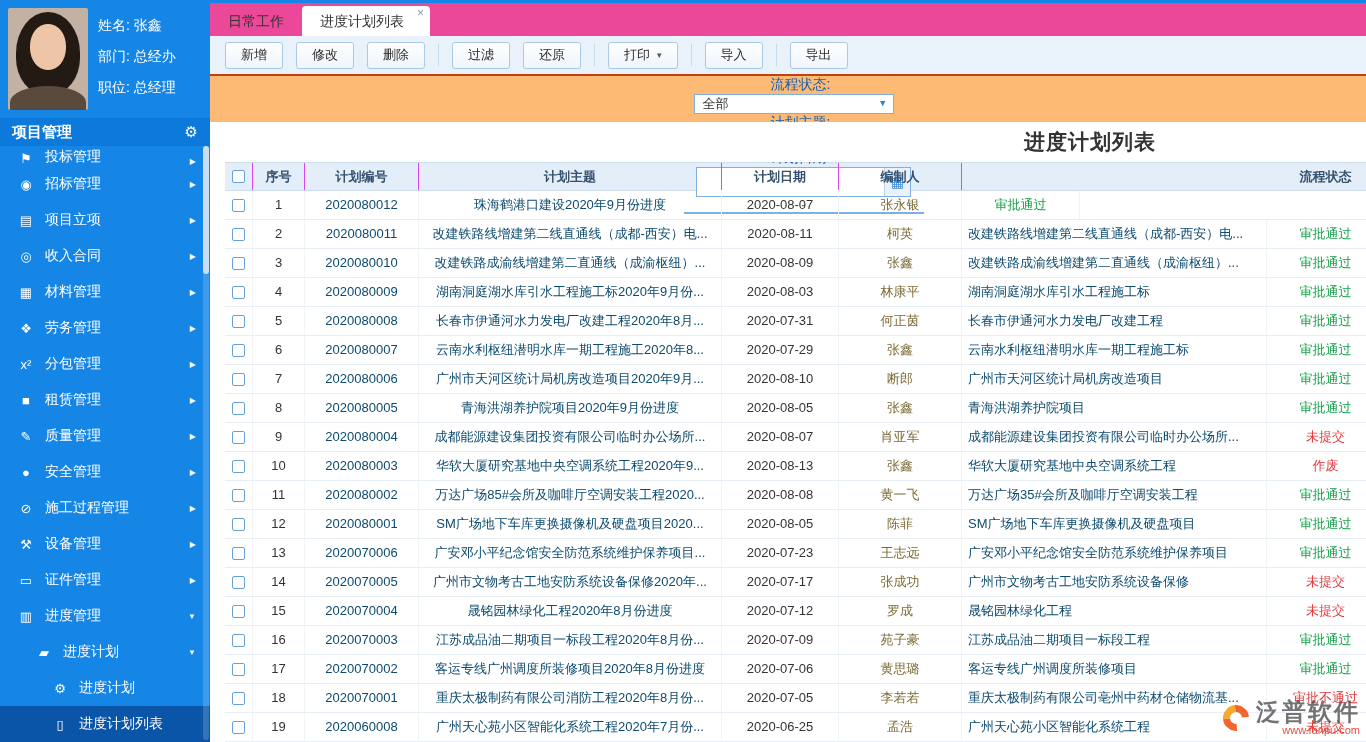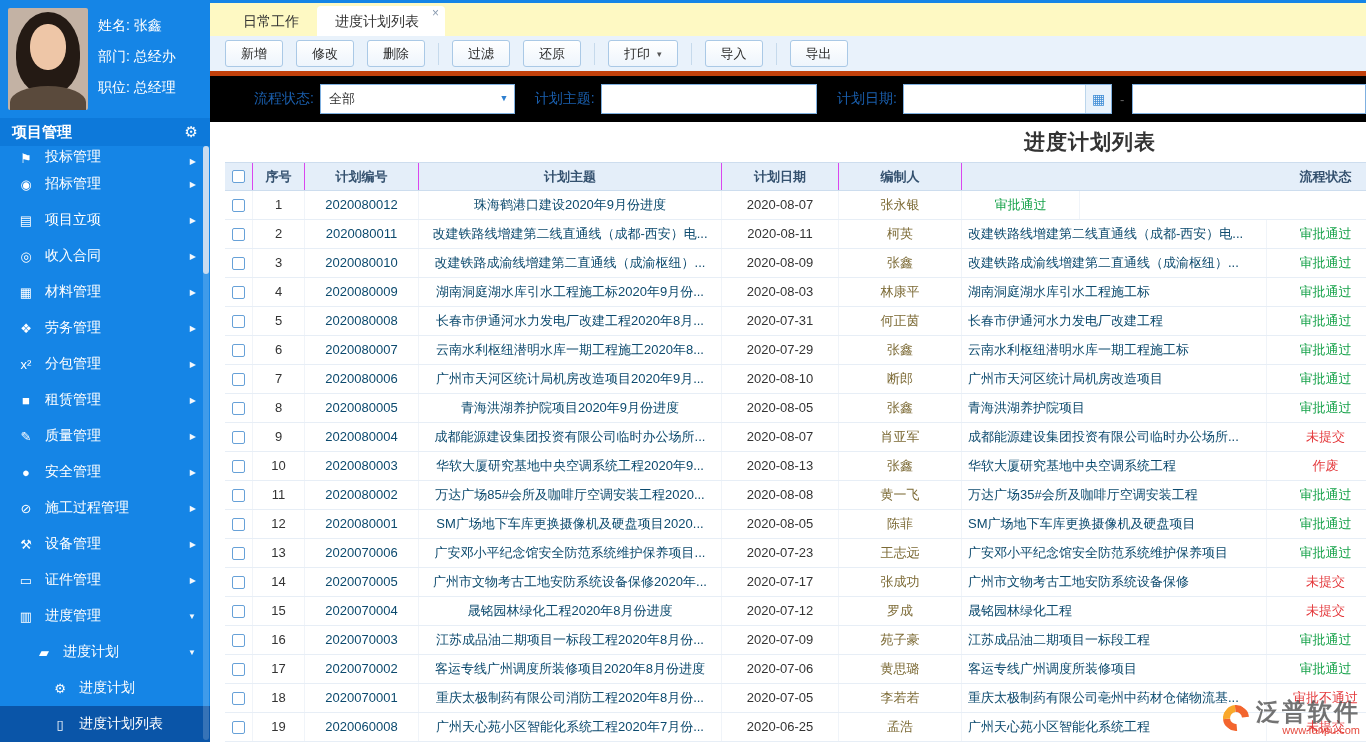--- a/index.html
+++ b/index.html
@@ -39,7 +39,7 @@
 
 .main { position: relative; flex: 1 1 auto; width: 1156px; overflow: hidden; background: #fff; }
 
-.tabbar { height: 36px; background: #fef9c3; border-top: 3px solid #1585e6; display: flex; align-items: flex-end; padding-left: 15px; }
+.tabbar { height: 36px; background: #ec4899; border-top: 3px solid #1585e6; display: flex; align-items: flex-end; }
 .tab { height: 30px; line-height: 30px; padding: 0 18px; font-size: 14px; color: #333; position: relative; cursor: pointer; }
 .tab.active { background: #fff; border-radius: 4px 4px 0 0; padding-right: 26px; }
 .tab-close { position: absolute; top: 1px; right: 6px; font-size: 12px; color: #8a9bb0; line-height: 13px; cursor: pointer; }

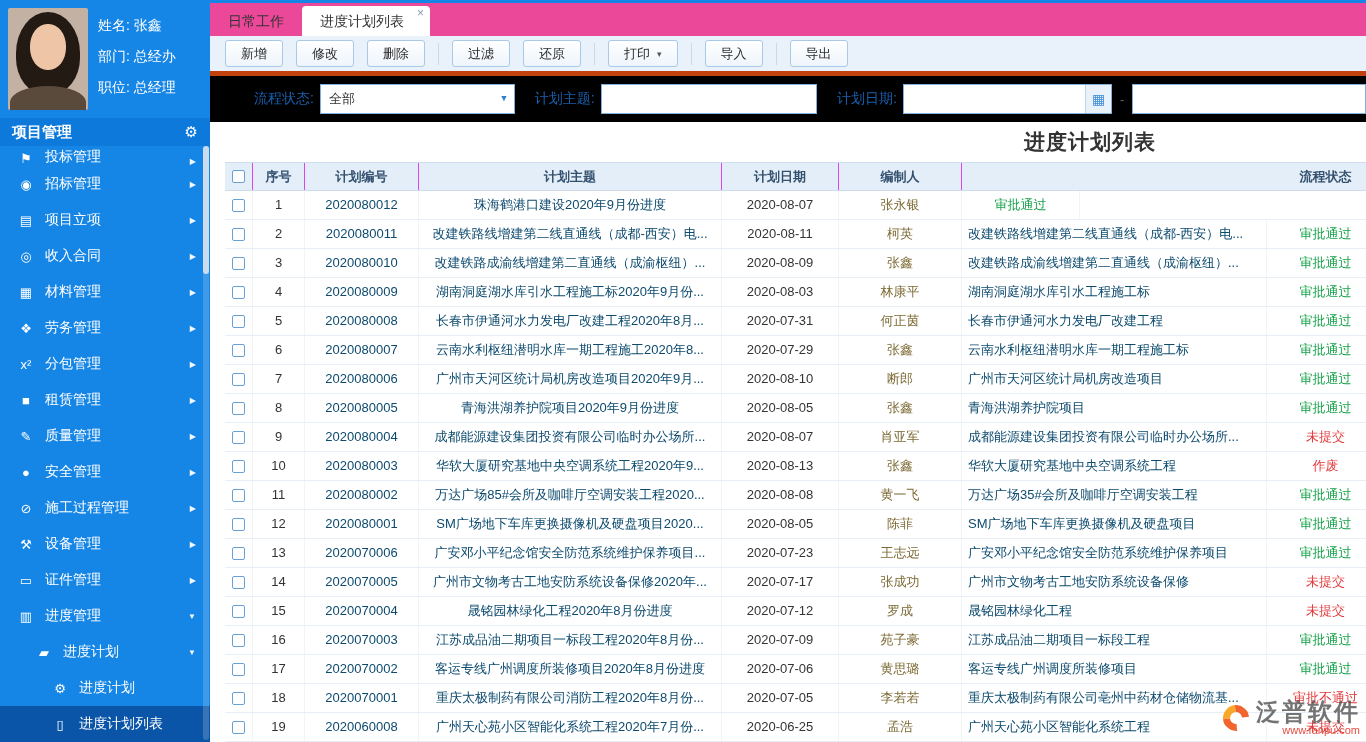--- a/index.html
+++ b/index.html
@@ -44,7 +44,7 @@
 .tab.active { background: #fff; border-radius: 4px 4px 0 0; padding-right: 26px; }
 .tab-close { position: absolute; top: 1px; right: 6px; font-size: 12px; color: #8a9bb0; line-height: 13px; cursor: pointer; }
 
-.toolbar { height: 40px; background: #e9f2fb; border-bottom: 5px solid #c2410c; display: flex; align-items: center; padding-left: 15px; }
+.toolbar { height: 40px; background: #e9f2fb; border-bottom: 2px solid #c2410c; display: flex; align-items: center; padding-left: 15px; }
 .tb-btn { height: 27px; margin-right: 13px; padding: 0 15px; background: linear-gradient(#ffffff, #eef5fc); border: 1px solid #aac9e6; border-radius: 3px; font-size: 13px; color: #2b2b2b; display: inline-flex; align-items: center; cursor: pointer; font-family: inherit; }
 .tb-btn .btn-caret { margin-left: 7px; font-size: 9px; color: #555; }
 .tb-sep { width: 1px; height: 22px; background: #c6daec; margin-right: 13px; }

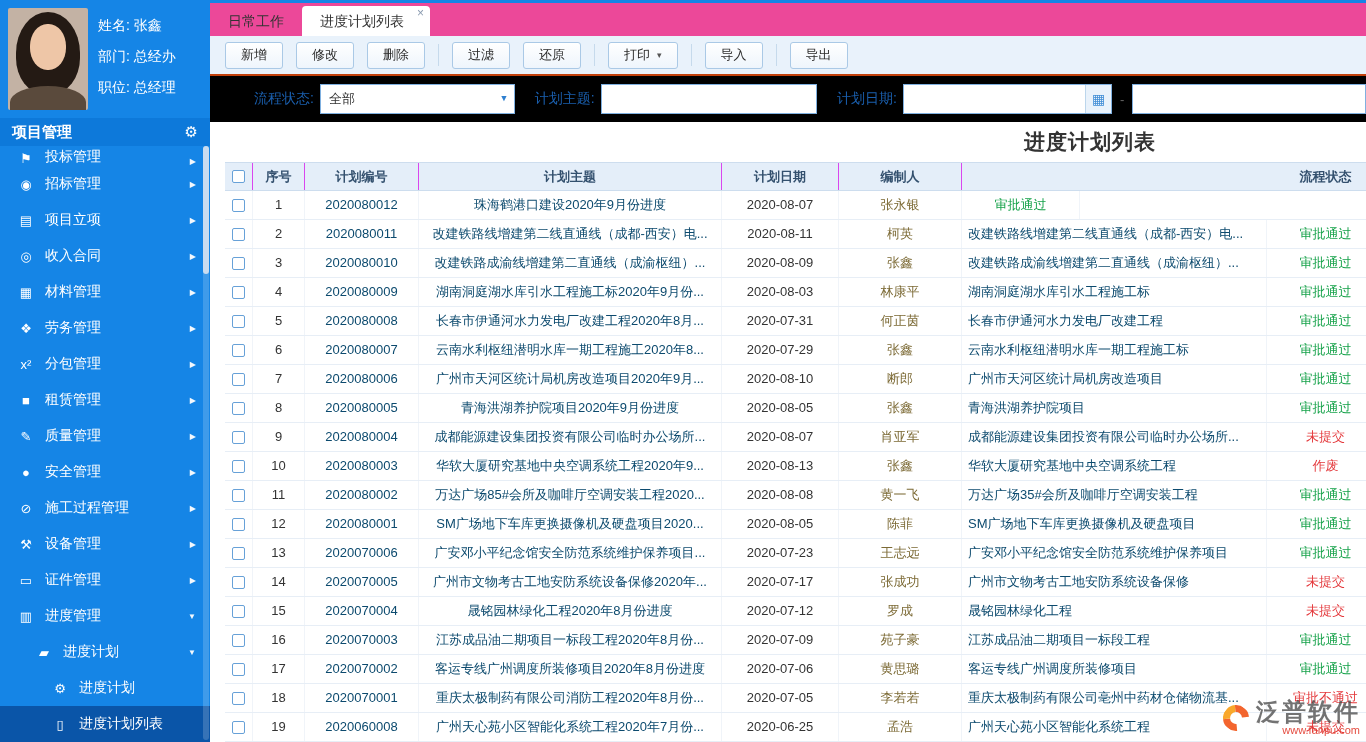--- a/index.html
+++ b/index.html
@@ -49,7 +49,7 @@
 .tb-btn .btn-caret { margin-left: 7px; font-size: 9px; color: #555; }
 .tb-sep { width: 1px; height: 22px; background: #c6daec; margin-right: 13px; }
 
-.filterbar { height: 46px; background: #000000; display: flex; align-items: center; padding-left: 44px; }
+.filterbar { height: 46px; background: #fdba74; display: flex; align-items: center; padding-left: 31px; flex-direction: column; }
 .f-label { font-size: 14px; color: #1a5fae; margin-right: 6px; white-space: nowrap; }
 .f-select { width: 200px; height: 30px; border: 1px solid #7fb0e0; background: #fff; display: flex; align-items: center; padding-left: 8px; margin-right: 20px; cursor: pointer; font-family: Liberation Mono, monospace; }
 .f-select .sel-caret { margin-left: auto; margin-right: 7px; font-size: 9px; color: #2f80d0; }

